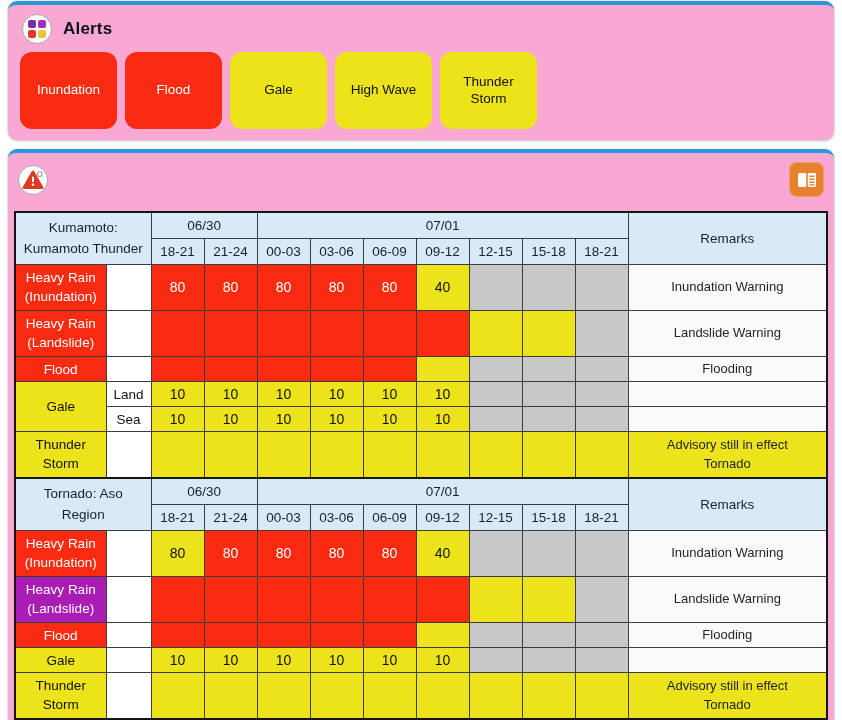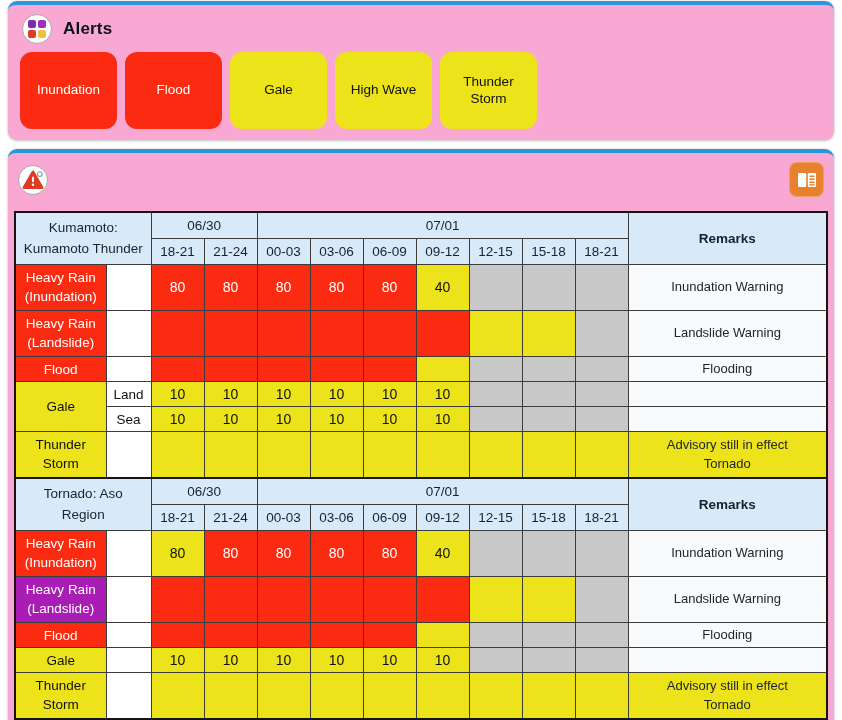--- a/index.html
+++ b/index.html
@@ -43,7 +43,7 @@
   tr.hrow td{height:25px;background:#d8eaf8;color:#16222e;}
   tr.sec-top td{border-top:2.5px solid #141414;}
   td.region-cell{background:#d8eaf8;line-height:1.55;}
-  td.remarks-hcell{background:#d8eaf8;font-weight:bold;}
+  td.remarks-hcell{background:#d8eaf8;}
   tr.tall td{height:45px;line-height:1.4;}
   tr.short td{height:24px;}
   td.sub-cell{background:#ffffff;color:#111;}

